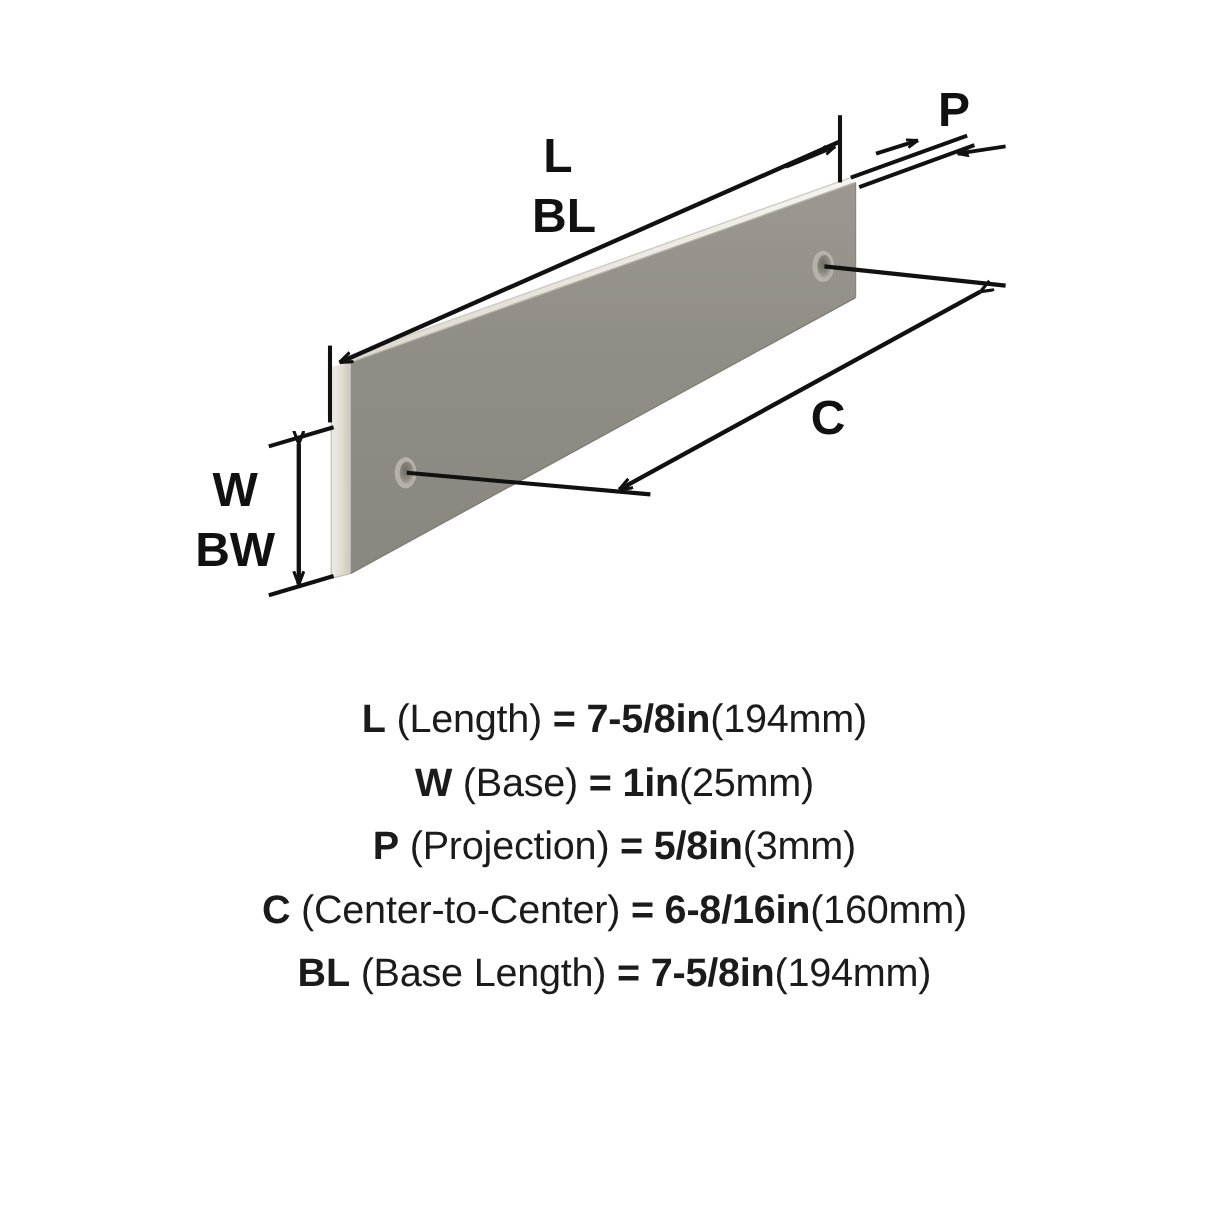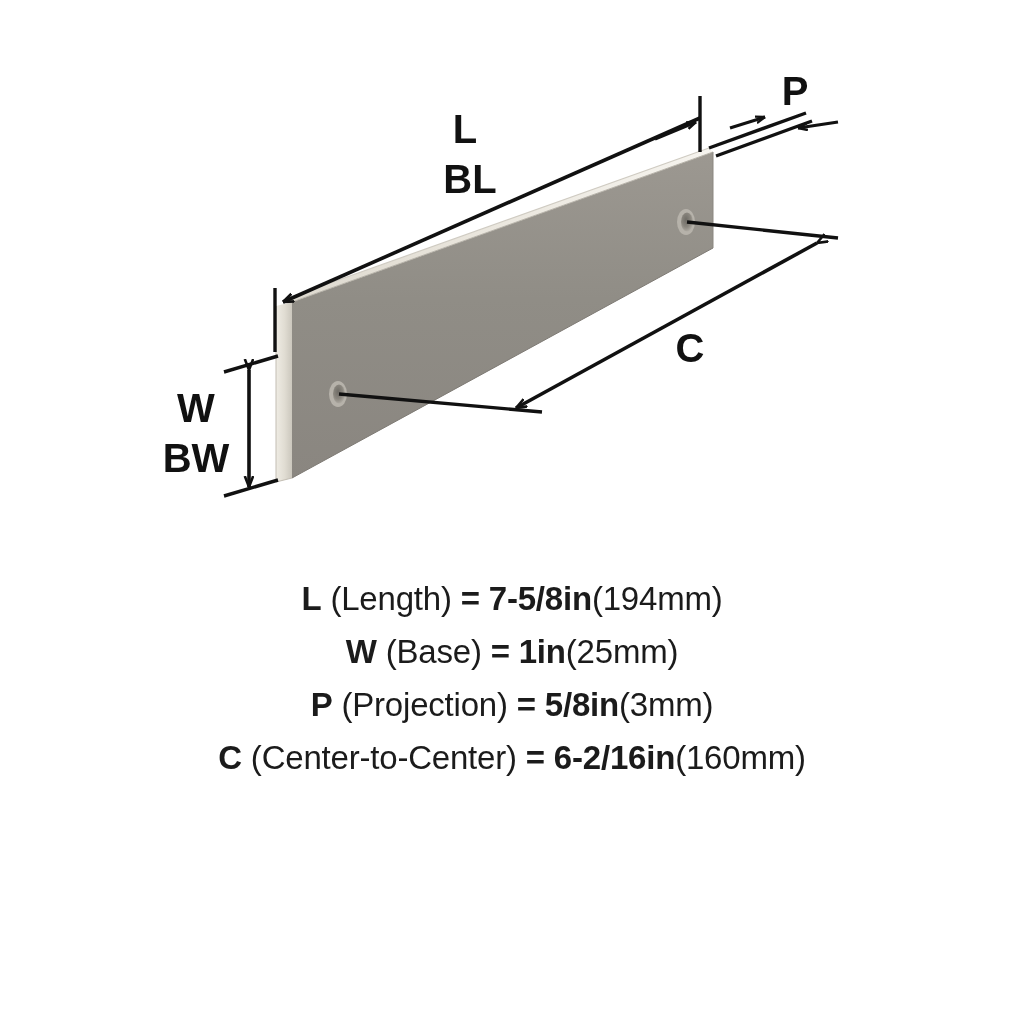--- a/index.html
+++ b/index.html
@@ -189,7 +189,7 @@
       <span class="lg-code">C</span>
       <span class="lg-name">(Center-to-Center)</span>
       <span class="lg-eq">=</span>
-      <span class="lg-imperial">6-2/16in</span><span class="lg-metric">(160mm)</span>
+      <span class="lg-imperial">6-8/16in</span><span class="lg-metric">(160mm)</span>
     </div>
 
 

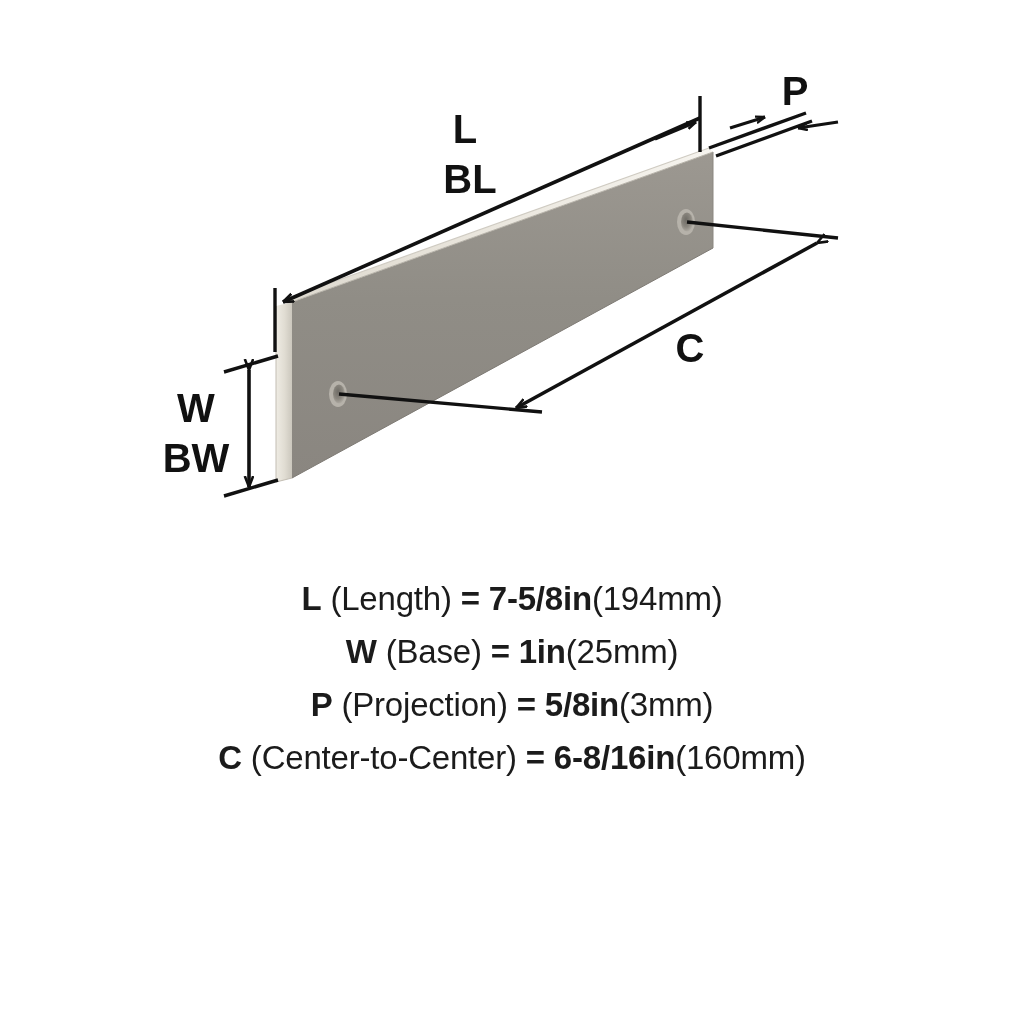--- a/index.html
+++ b/index.html
@@ -192,6 +192,12 @@
       <span class="lg-imperial">6-8/16in</span><span class="lg-metric">(160mm)</span>
     </div>
 
+    <div class="legend-row">
+      <span class="lg-code">BL</span>
+      <span class="lg-name">(Base Length)</span>
+      <span class="lg-eq">=</span>
+      <span class="lg-imperial">7-5/8in</span><span class="lg-metric">(194mm)</span>
+    </div>
 
 
   </div>

